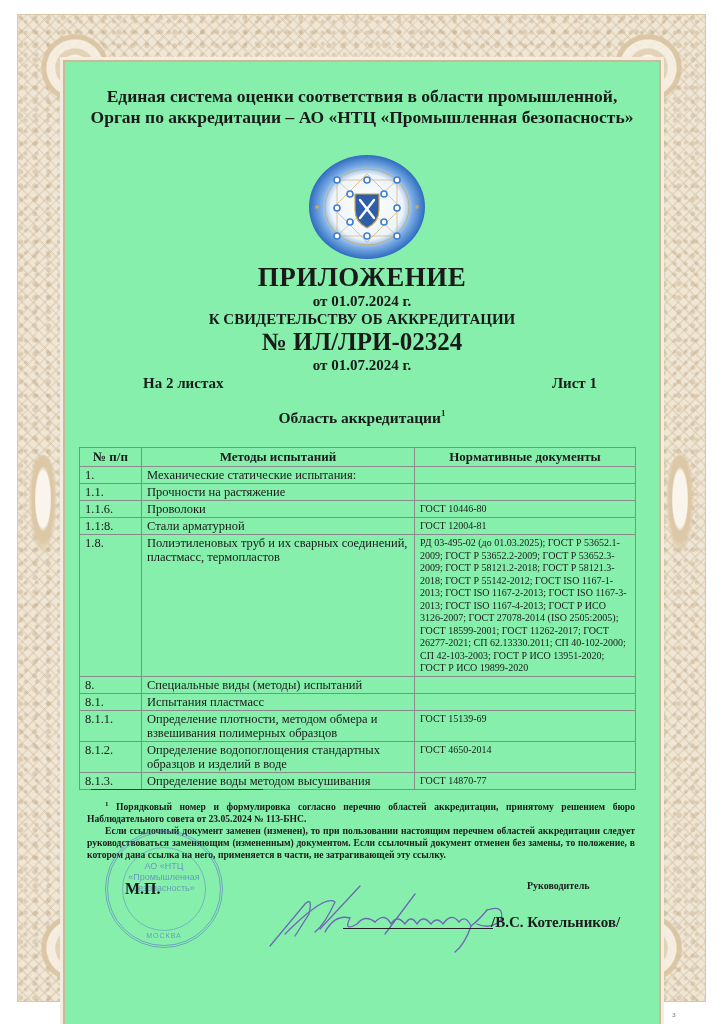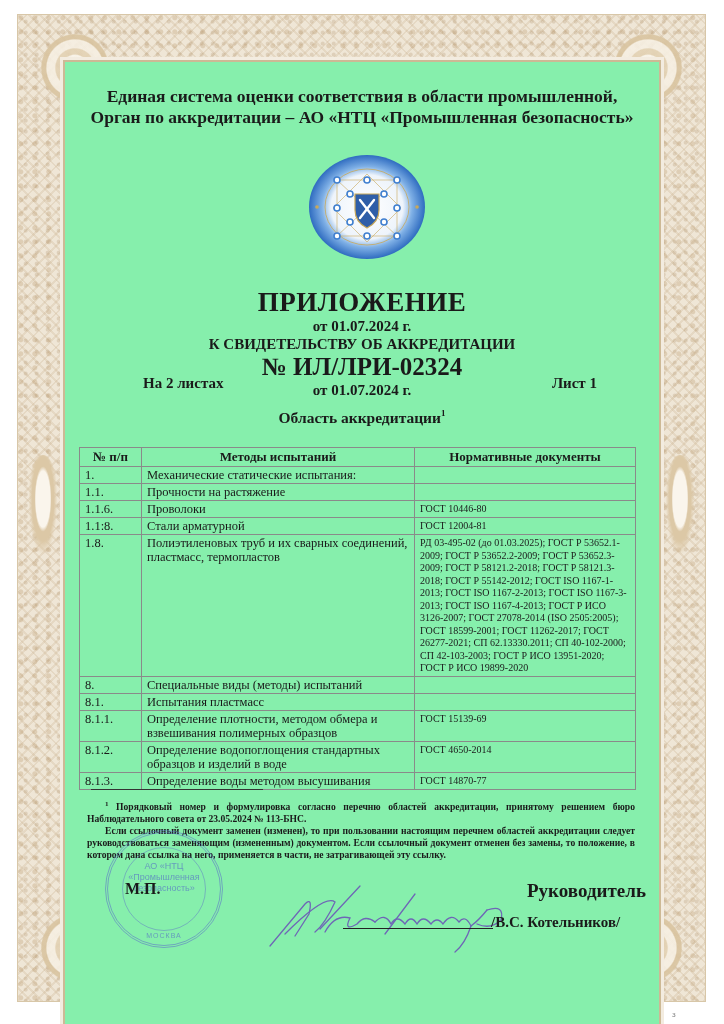--- a/index.html
+++ b/index.html
@@ -50,7 +50,7 @@
   .logo { position: absolute; left: 240px; top: 90px; width: 124px; height: 110px; }
 
   .title-block { position: absolute; left: 0; top: 200px; width: 100%; text-align: center; font-weight: bold; }
-  .title-main { font-size: 27px; line-height: 30px; letter-spacing: 0.5px; margin-top: 25px; }
+  .title-main { font-size: 27px; line-height: 30px; letter-spacing: 0.5px; }
   .title-date { font-size: 15px; line-height: 18px; }
   .title-cert { font-size: 15px; line-height: 18px; }
   .title-number { font-size: 25px; line-height: 28px; }

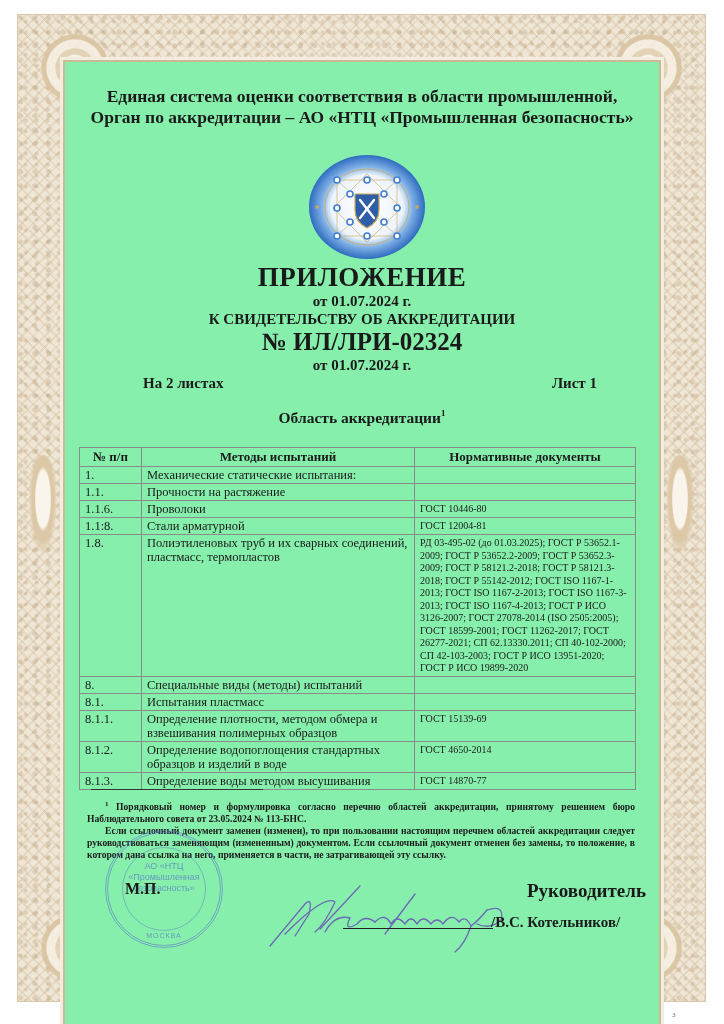--- a/index.html
+++ b/index.html
@@ -87,7 +87,7 @@
   .stamp-city { position: absolute; left: 0; bottom: 6px; width: 100%; text-align: center; font-family: "Liberation Sans", sans-serif; font-size: 7px; letter-spacing: 1px; }
 
   .mp { position: absolute; left: 60px; top: 818px; font-weight: bold; font-size: 16px; }
-  .role { position: absolute; left: 462px; top: 818px; font-weight: bold; font-size: 19px; }
+  .role { position: absolute; left: 462px; top: 818px; font-weight: bold; font-size: 10px; }
   .sign-line { position: absolute; left: 278px; top: 866px; width: 150px; border-top: 1px solid #222; }
   .signer { position: absolute; left: 426px; top: 852px; font-weight: bold; font-size: 15px; }
   .signature { position: absolute; left: 200px; top: 812px; width: 270px; height: 80px; }

